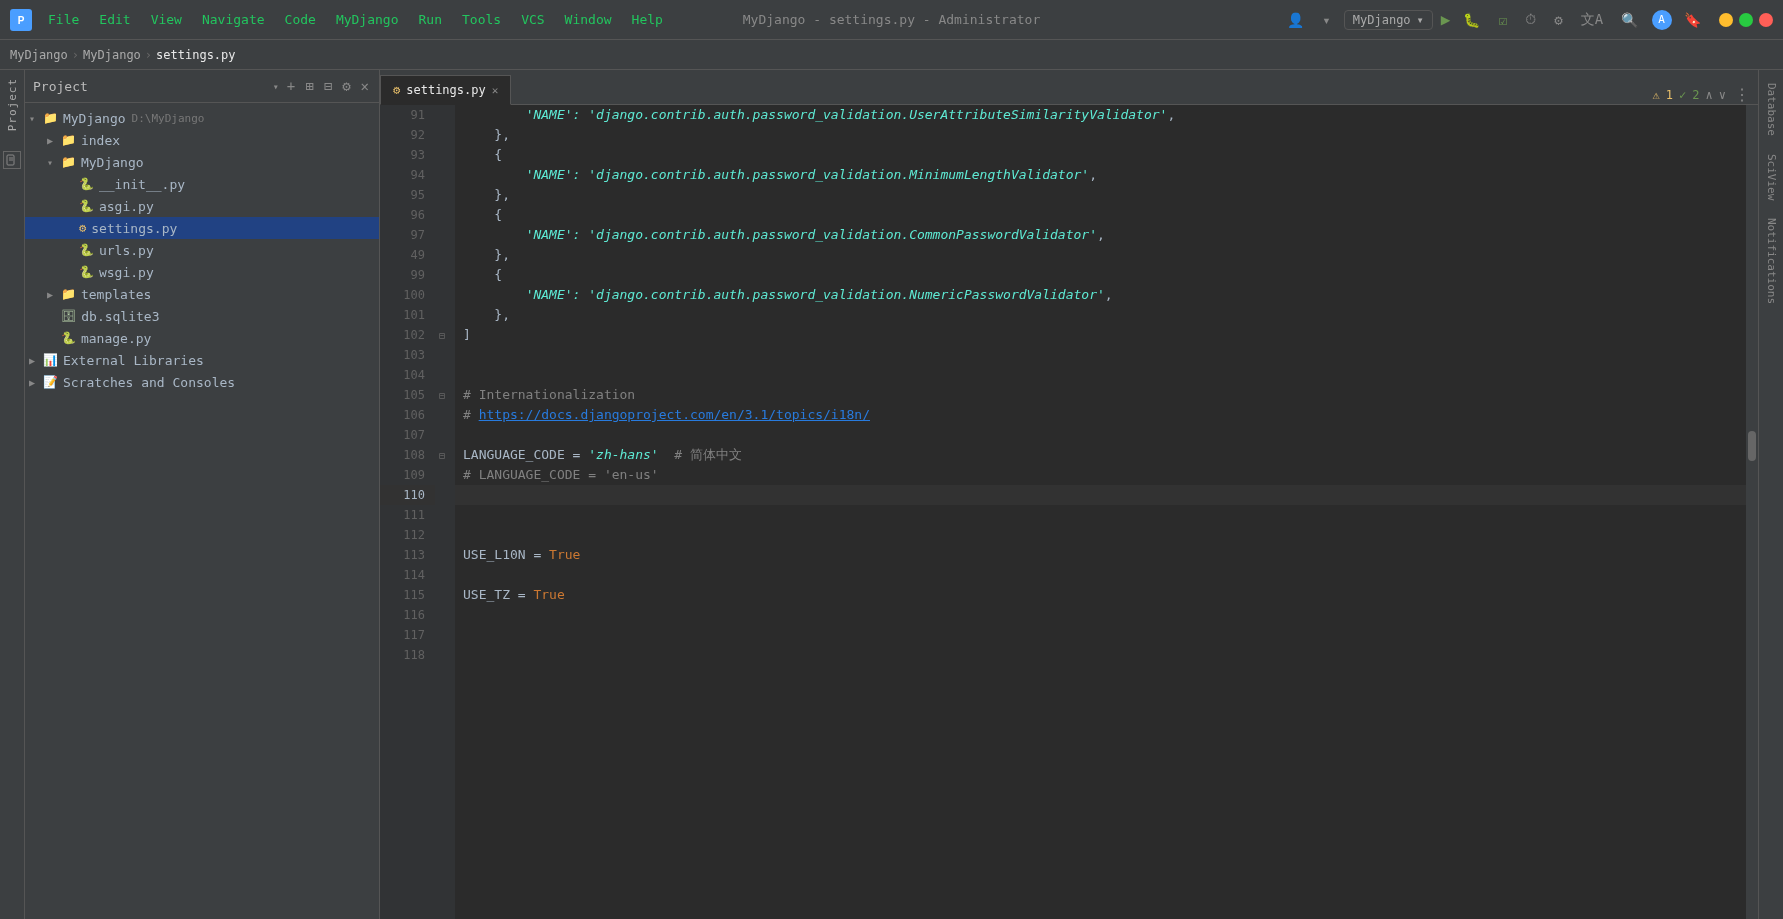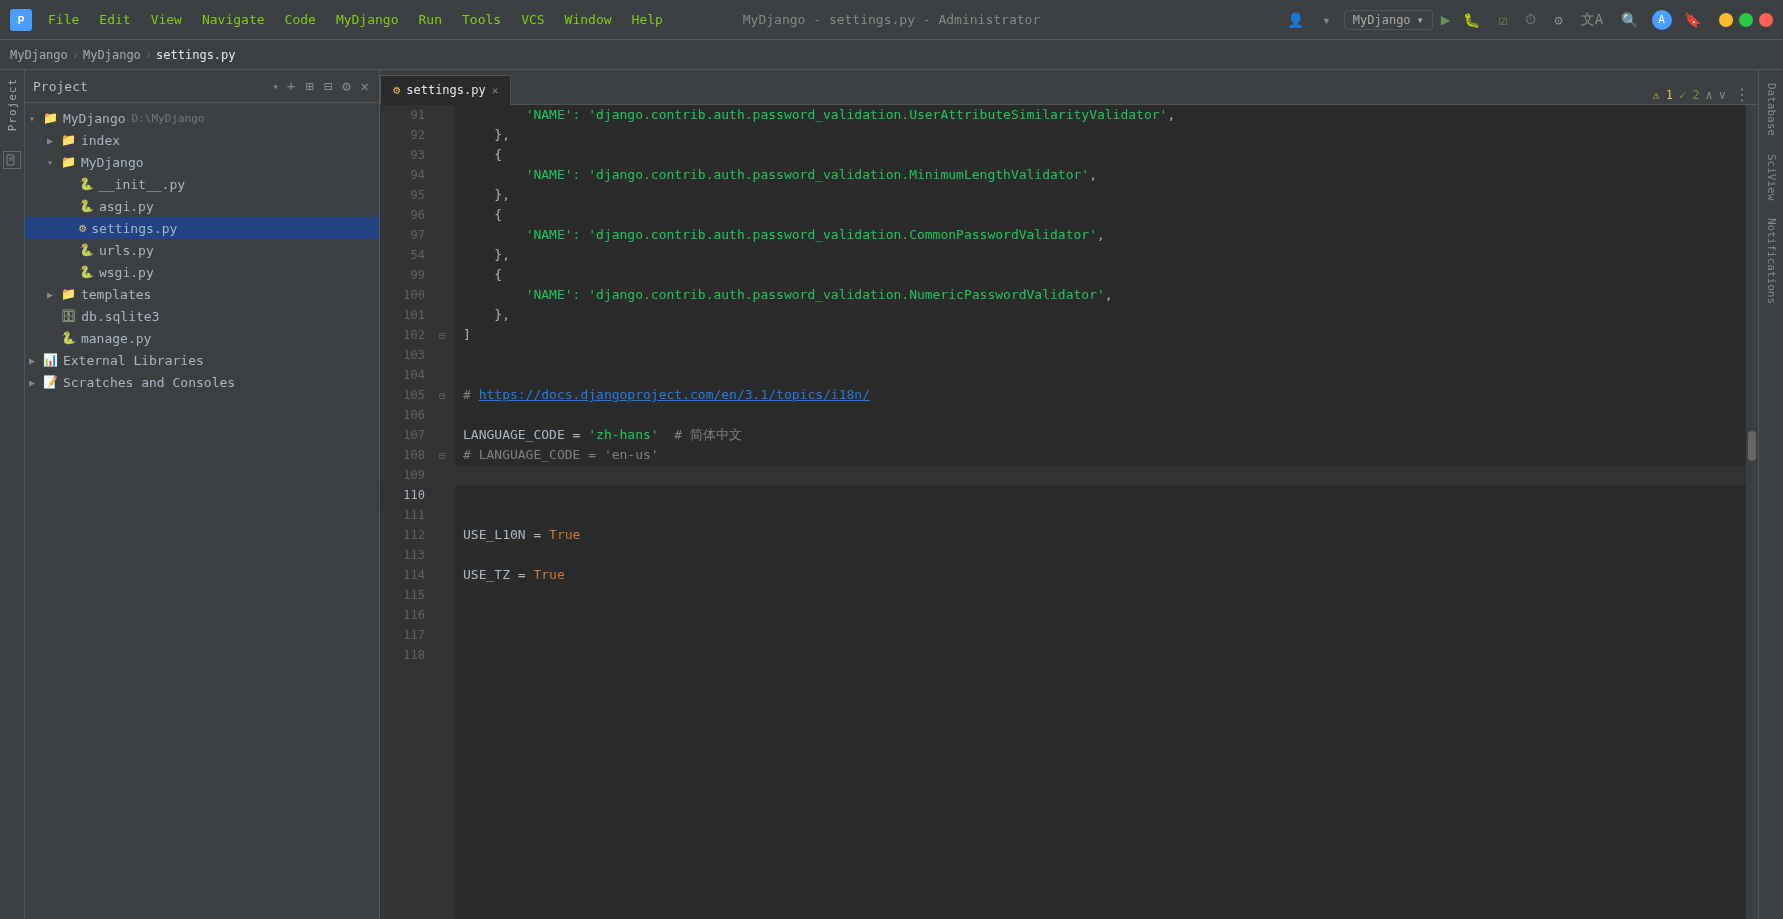--- a/index.html
+++ b/index.html
@@ -41,7 +41,7 @@
       display: flex;
       gap: 4px;
       font-size: 13px;
-      color: #84cc16;
+      color: #22c55e;
     }
     .menu-item {
       padding: 3px 8px;

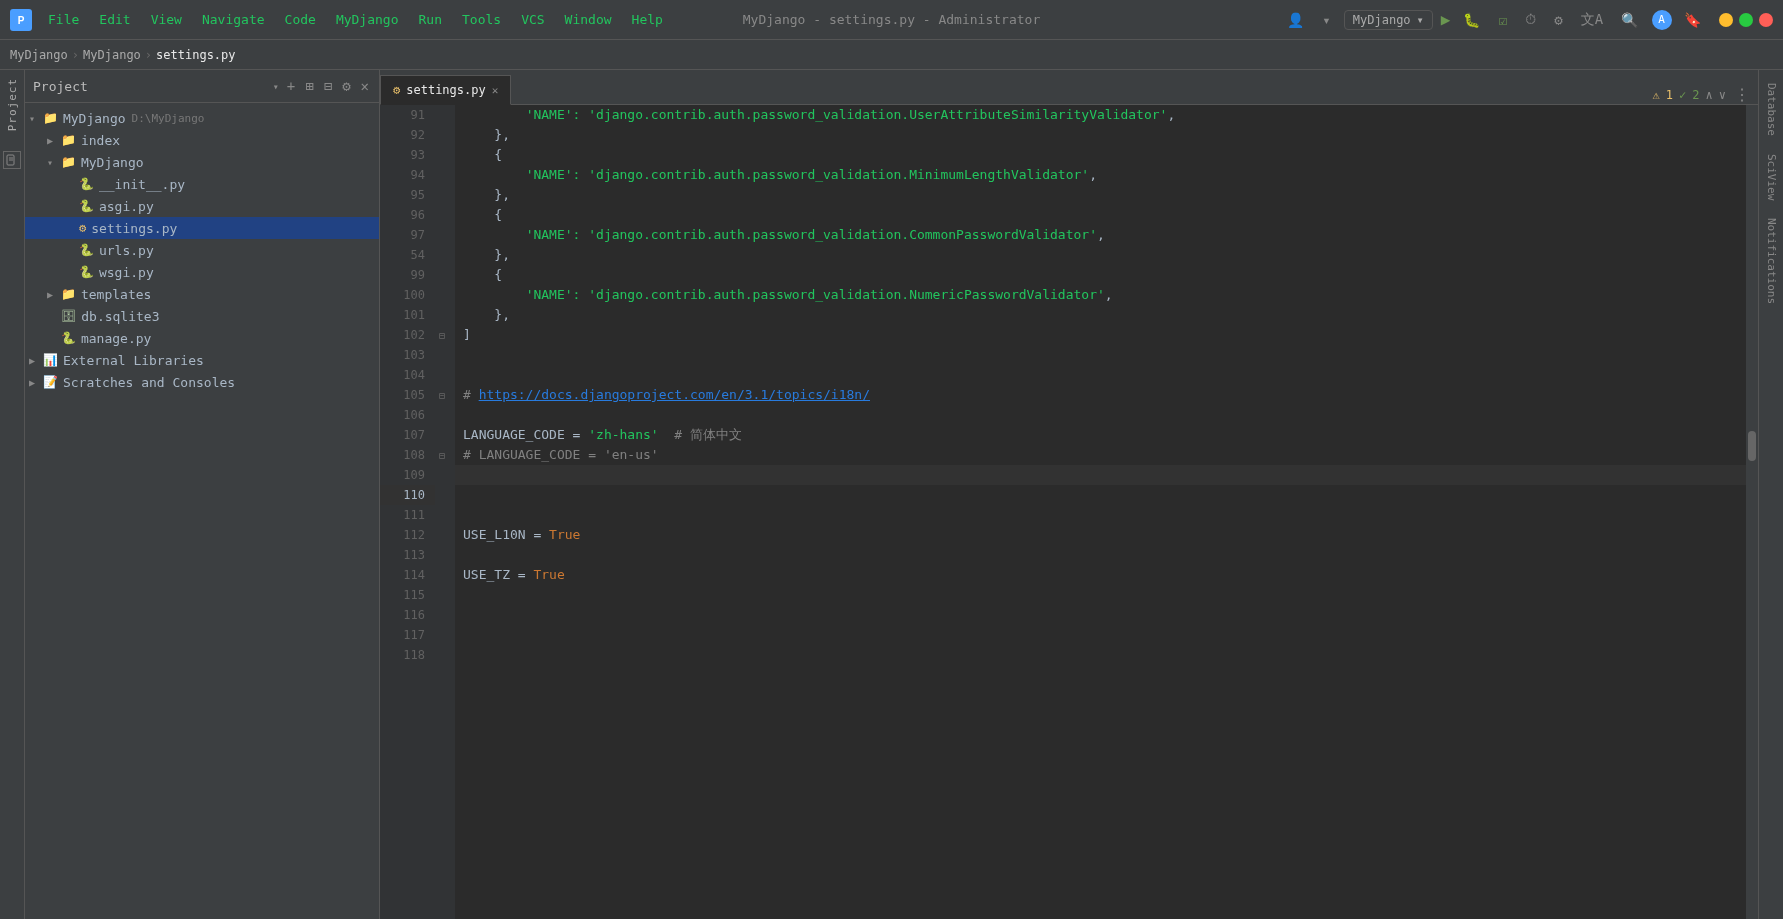--- a/index.html
+++ b/index.html
@@ -259,7 +259,7 @@
     .code-line.current-line {
       background: #323232;
     }
-    .str { color: #22c55e; }
+    .str { color: #5eead4; font-style: italic; }
     .cm { color: #808080; }
     .cm a { color: #287bde; text-decoration: underline; }
     .nm { color: #a9b7c6; }

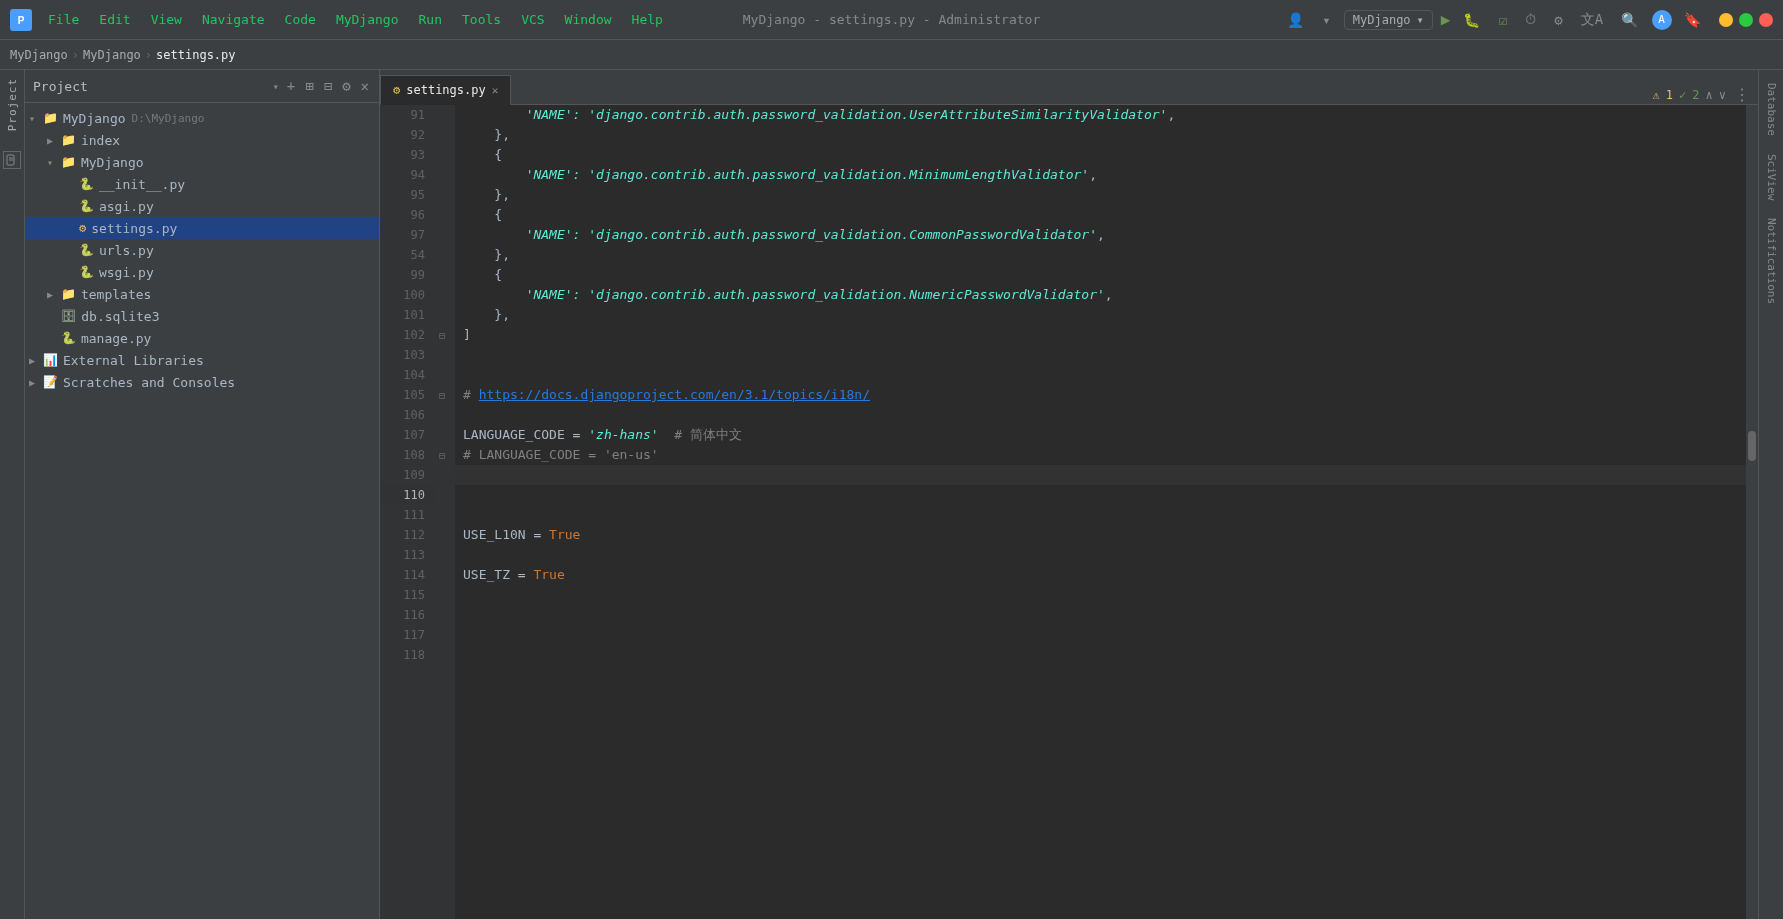--- a/index.html
+++ b/index.html
@@ -538,7 +538,7 @@
         <div class="line-number">95</div>
         <div class="line-number">96</div>
         <div class="line-number">97</div>
-        <div class="line-number">54</div>
+        <div class="line-number">49</div>
         <div class="line-number">99</div>
         <div class="line-number">100</div>
         <div class="line-number">101</div>

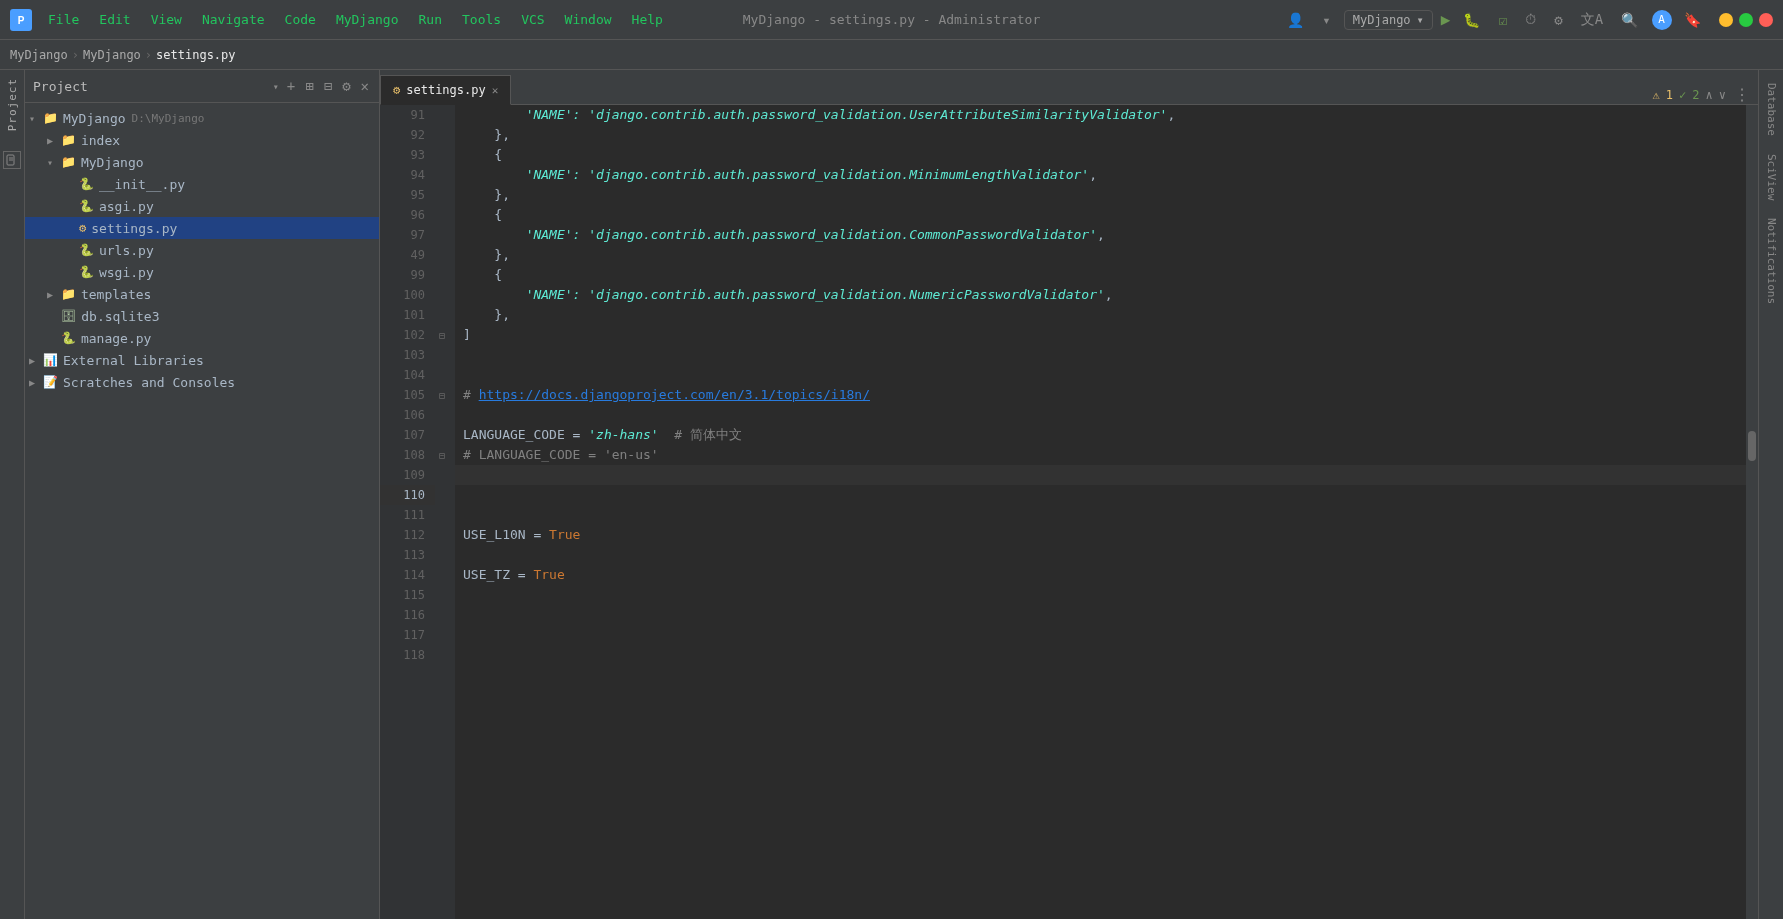--- a/index.html
+++ b/index.html
@@ -607,6 +607,7 @@
         <div class="code-line"><span class="op">]</span></div>
         <div class="code-line"> </div>
         <div class="code-line"> </div>
+        <div class="code-line"><span class="cm"># Internationalization</span></div>
         <div class="code-line"><span class="cm"># <a href="#" style="color:#287bde; text-decoration:underline;">https://docs.djangoproject.com/en/3.1/topics/i18n/</a></span></div>
         <div class="code-line"> </div>
         <div class="code-line"><span class="nm">LANGUAGE_CODE</span> <span class="op">=</span> <span class="str">'zh-hans'</span>  <span class="cm"># 简体中文</span></div>

